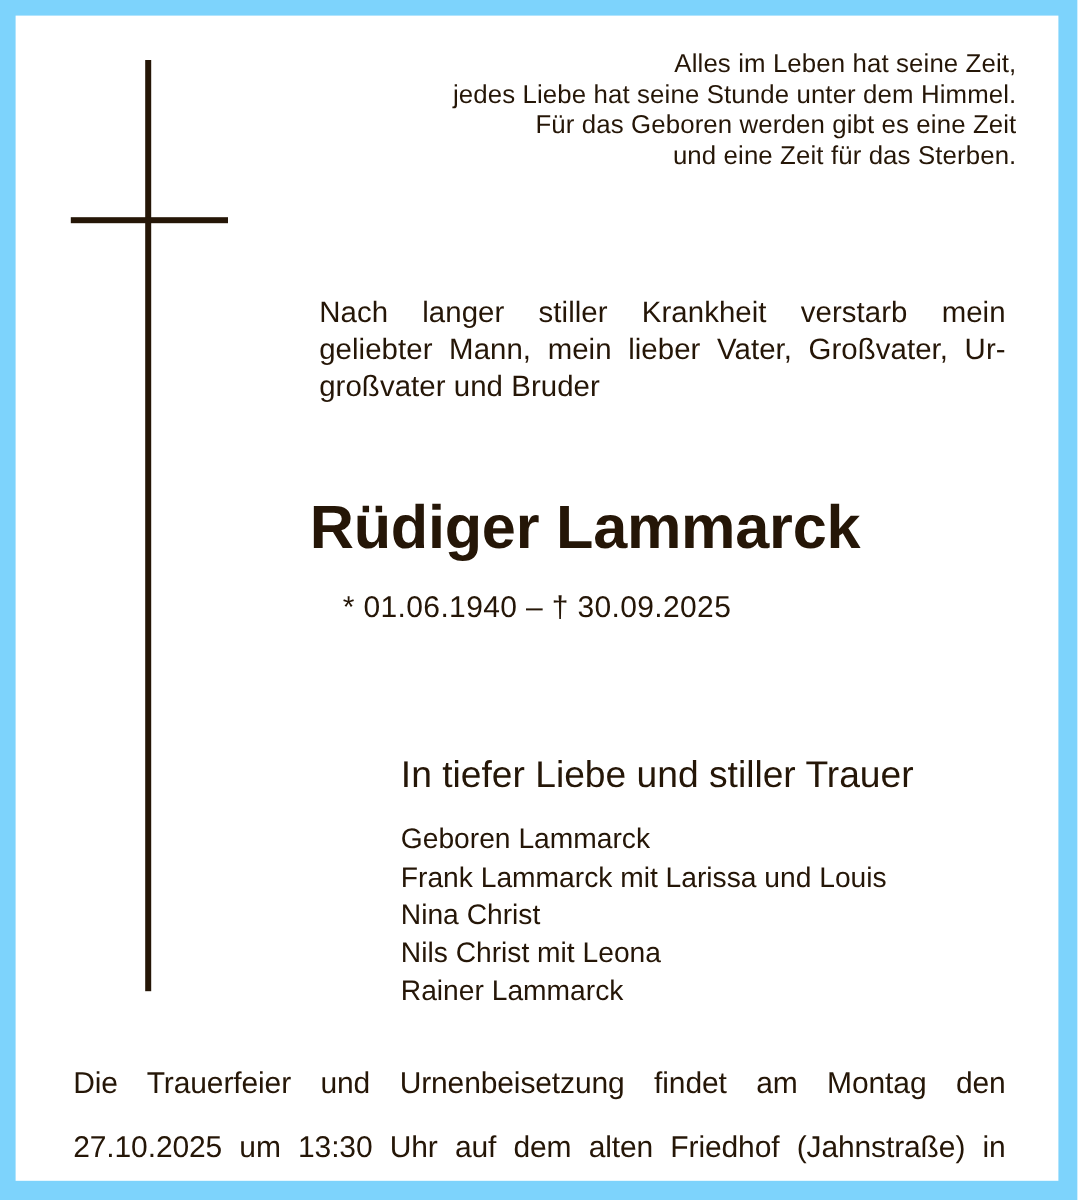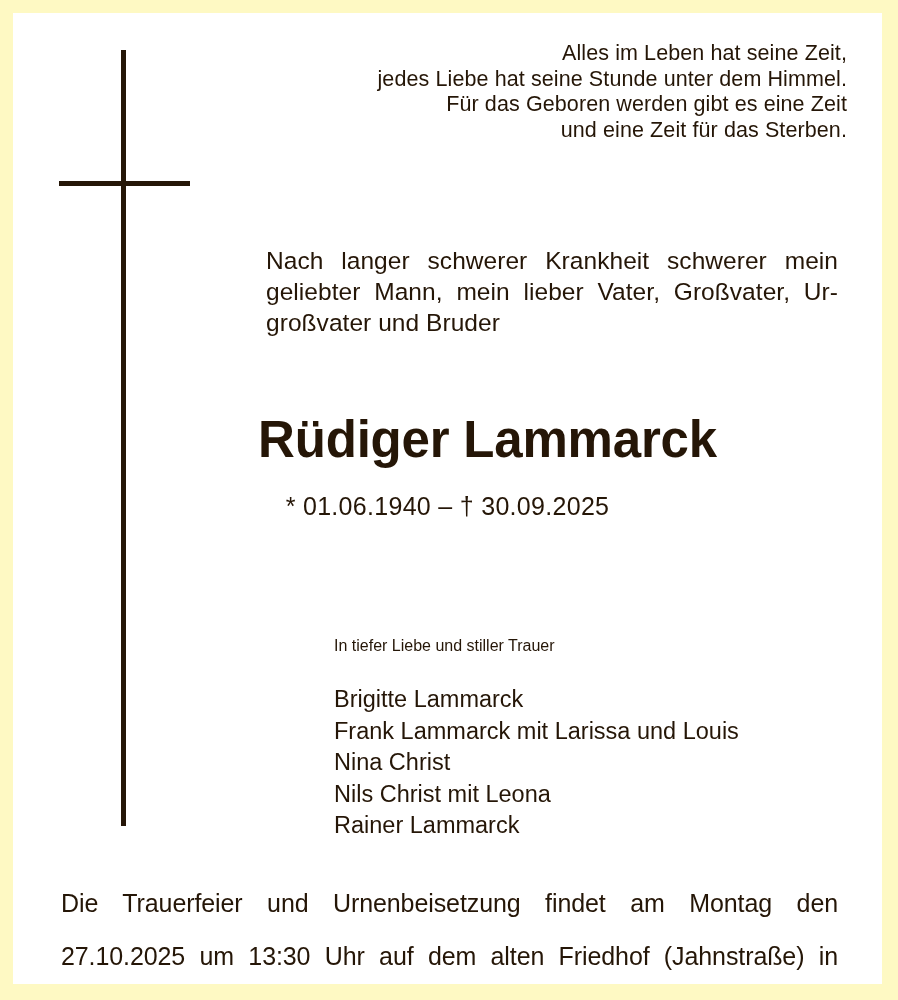--- a/index.html
+++ b/index.html
@@ -20,7 +20,7 @@
     box-sizing: border-box;
     width: 898px;
     height: 1000px;
-    background: #fef9c3;
+    background: #7dd3fc;
     padding: 13px 16px 16px 13px;
   }
   #obituary-inner {

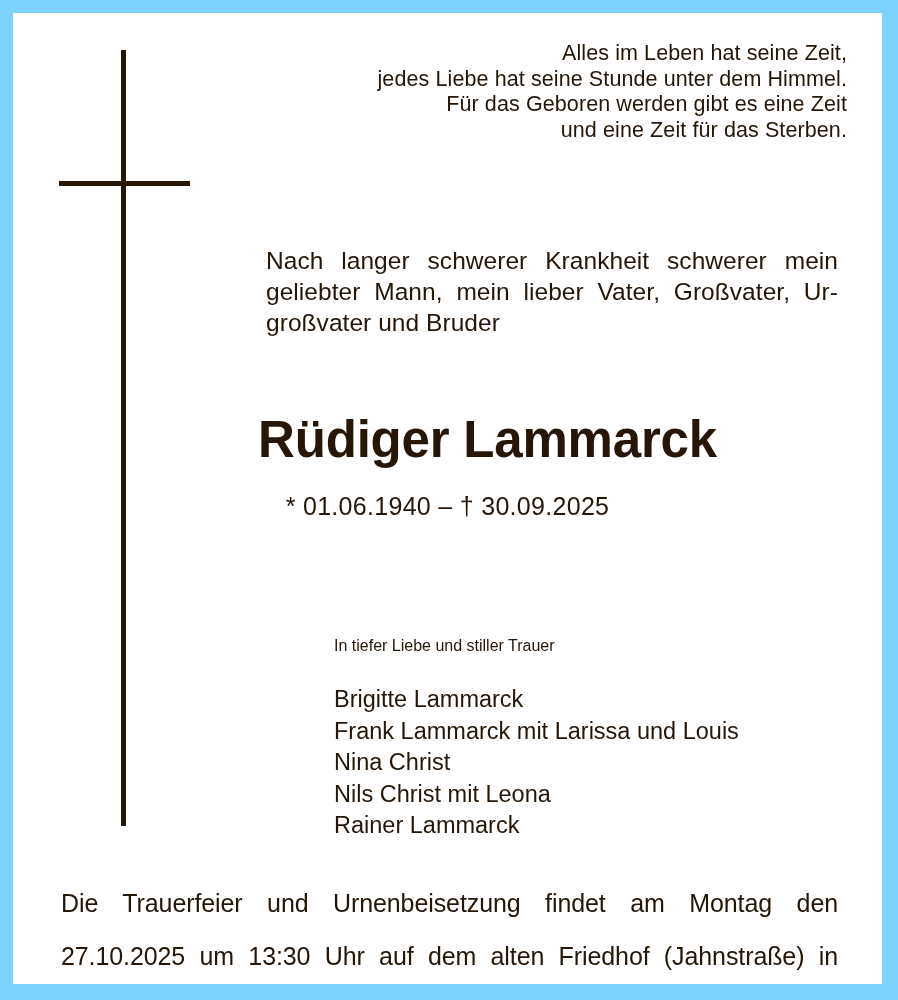--- a/index.html
+++ b/index.html
@@ -166,7 +166,7 @@
     </div>
 
     <div id="announcement" class="txt">
-      <span class="line just">Nach langer schwerer Krankheit schwerer mein</span>
+      <span class="line just">Nach langer stiller Krankheit verstarb mein</span>
       <span class="line just">geliebter Mann, mein lieber Vater, Großvater, Ur-</span>
       <span class="line">großvater und Bruder</span>
     </div>

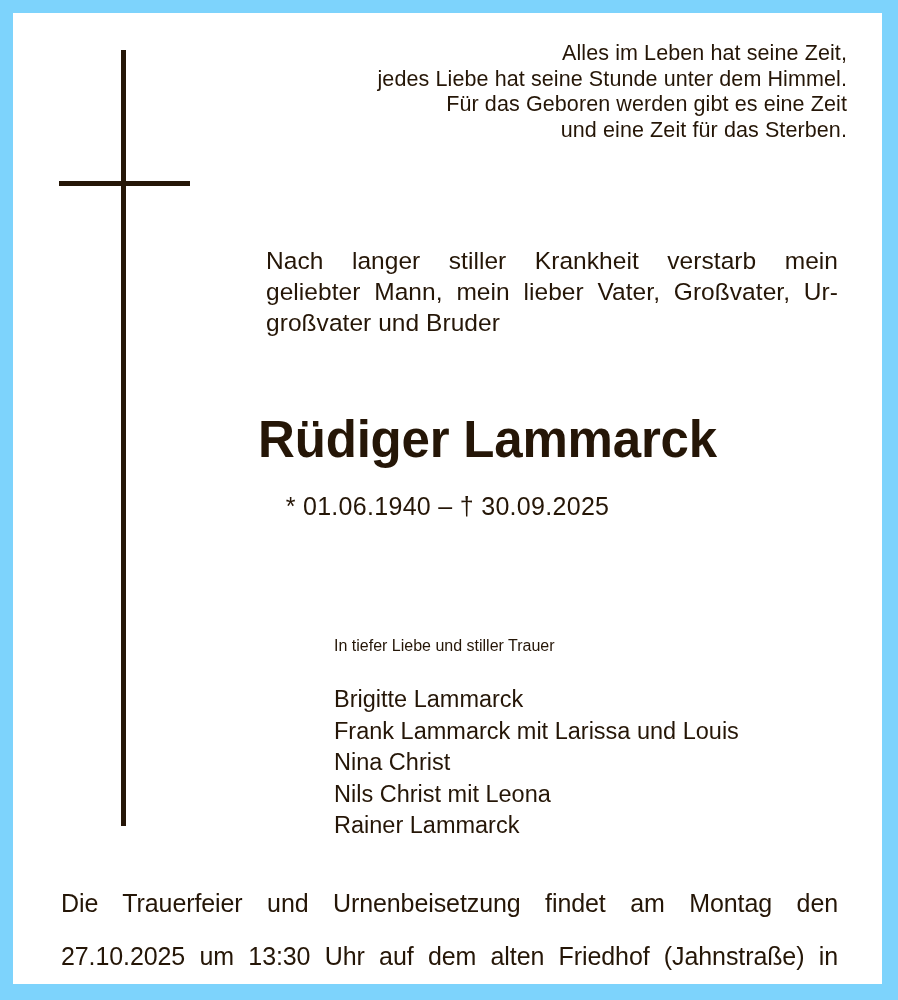--- a/index.html
+++ b/index.html
@@ -117,7 +117,7 @@
     position: absolute;
     left: 321px;
     top: 618px;
-    font-size: 16px;
+    font-size: 31px;
     line-height: 30px;
   }
 

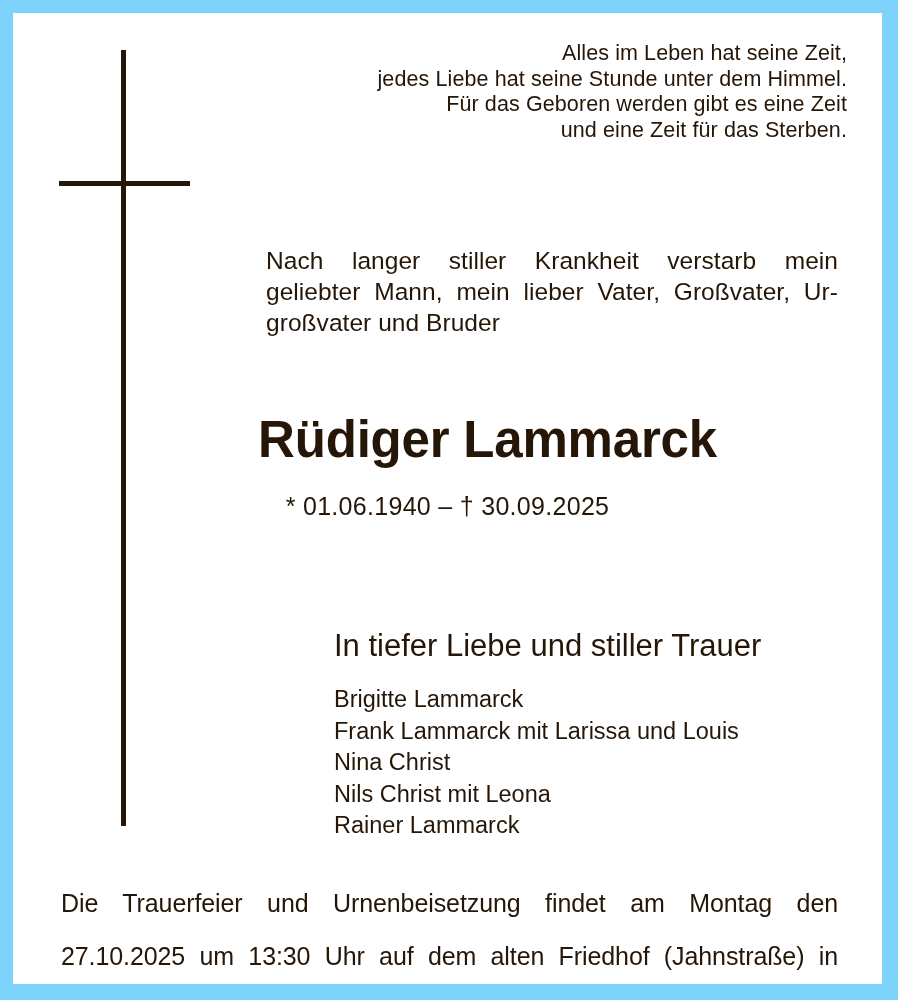--- a/index.html
+++ b/index.html
@@ -178,7 +178,7 @@
     <div id="mourning-line" class="txt">In tiefer Liebe und stiller Trauer</div>
 
     <div id="survivors" class="txt">
-      <span class="survivor">Brigitte Lammarck</span>
+      <span class="survivor">Geboren Lammarck</span>
       <span class="survivor">Frank Lammarck mit Larissa und Louis</span>
       <span class="survivor">Nina Christ</span>
       <span class="survivor">Nils Christ mit Leona</span>

